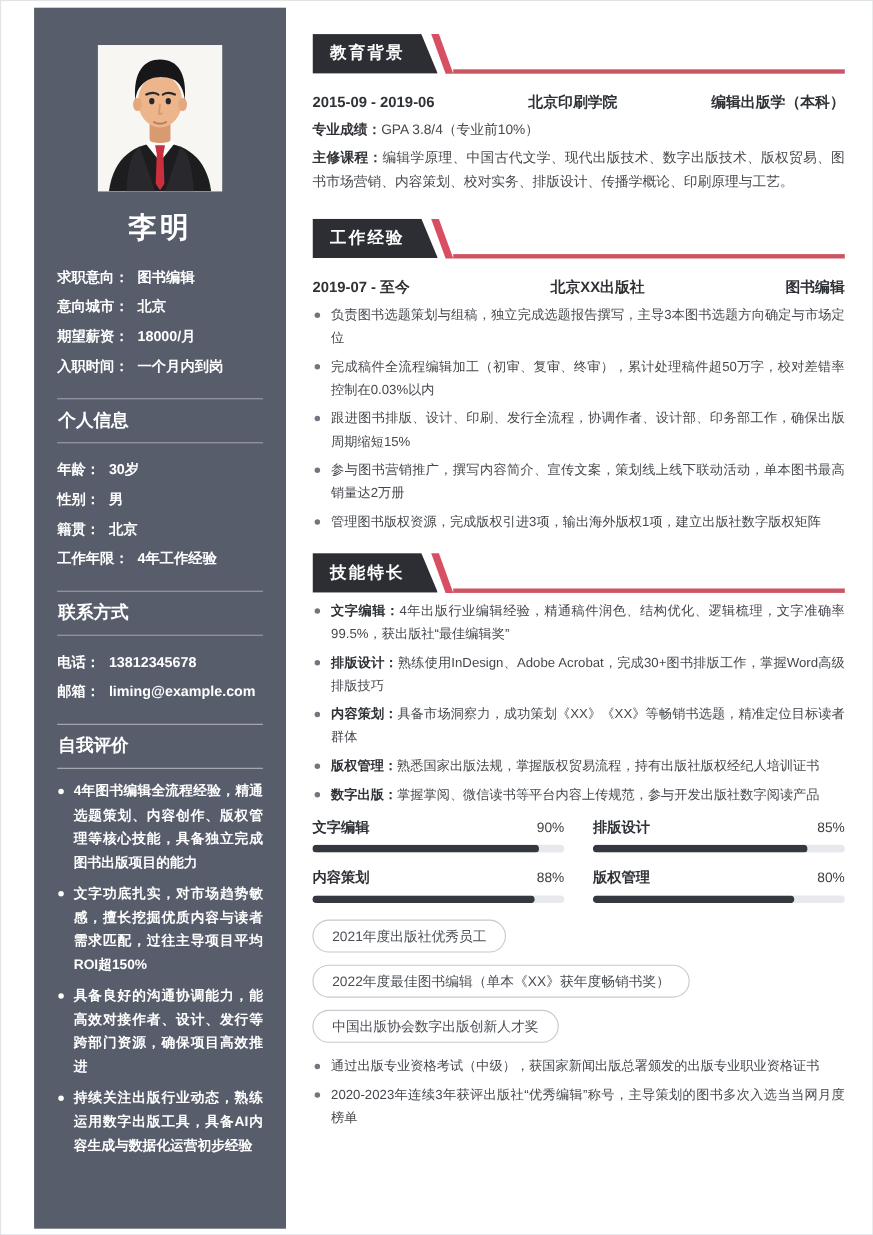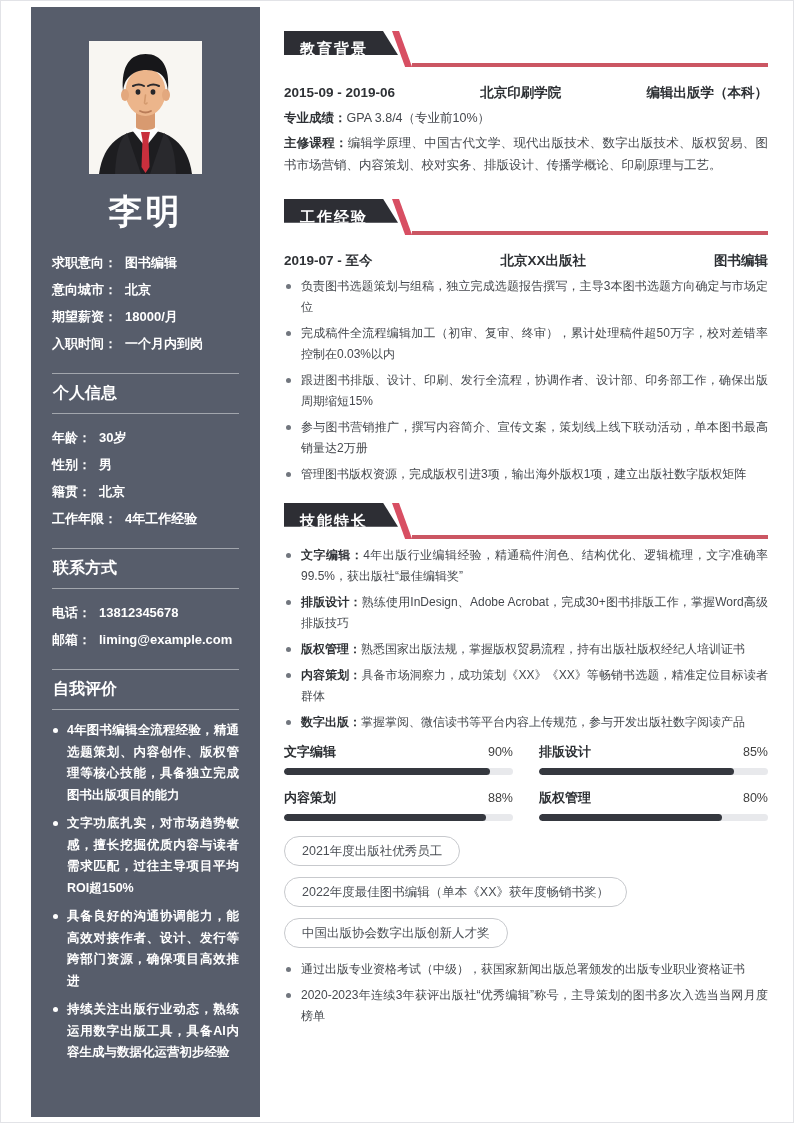--- a/index.html
+++ b/index.html
@@ -40,7 +40,7 @@
 
   .sec-head { position:relative; height:36px; }
   .sec-badge {
-    position:absolute; left:0; top:0; height:24px; line-height:36px;
+    position:absolute; left:0; top:0; height:36px; line-height:36px;
     background:#2d2e34; color:#fff; font-size:15px; font-weight:bold;
     letter-spacing:2px; padding:0 30px 0 16px;
     clip-path: polygon(0 0, calc(100% - 15px) 0, 100% 100%, 0 100%);

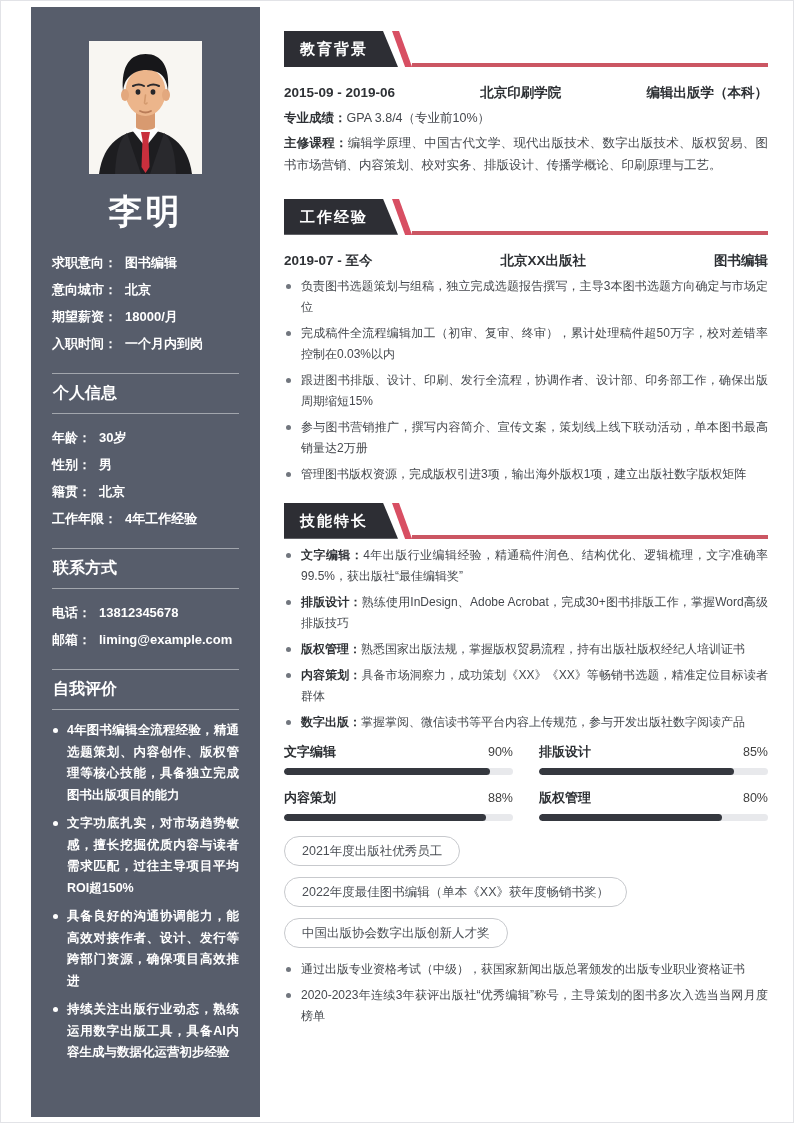--- a/index.html
+++ b/index.html
@@ -19,7 +19,7 @@
   .photo-wrap { width:113px; height:133px; margin:0 auto; background:#f8f6f2; overflow:hidden; }
   .photo-wrap svg { display:block; width:100%; height:100%; }
   .side-name {
-    text-align:center; font-size:34px; font-weight:bold; letter-spacing:3px;
+    text-align:center; font-size:26px; font-weight:bold; letter-spacing:3px;
     margin:15px 0 14px;
   }
   .kv-row { display:flex; font-size:13px; font-weight:bold; line-height:27px; }

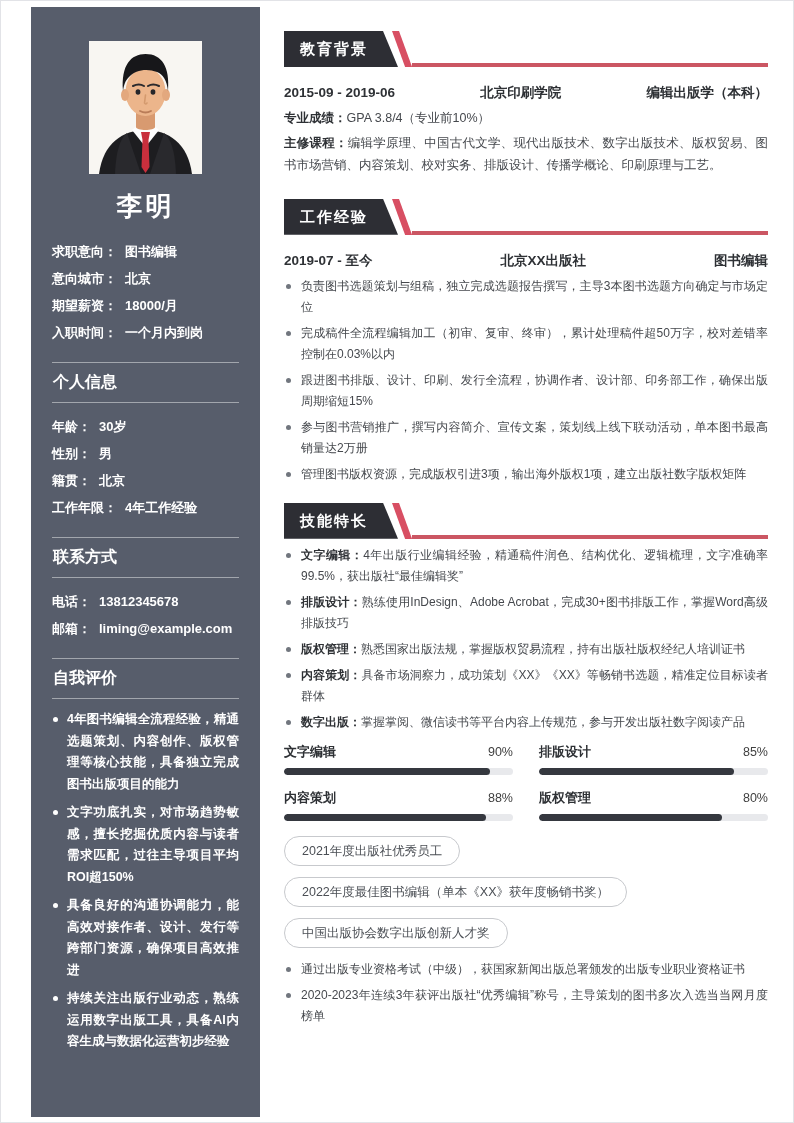--- a/index.html
+++ b/index.html
@@ -234,10 +234,10 @@
         <span class="b">排版设计：</span><span>熟练使用InDesign、Adobe Acrobat，完成30+图书排版工作，掌握Word高级排版技巧</span>
       </div>
       <div class="m-bullet">
+        <span class="b">内容策划：</span><span>具备市场洞察力，成功策划《XX》《XX》等畅销书选题，精准定位目标读者群体</span>
+      </div>
+      <div class="m-bullet">
         <span class="b">版权管理：</span><span>熟悉国家出版法规，掌握版权贸易流程，持有出版社版权经纪人培训证书</span>
-      </div>
-      <div class="m-bullet">
-        <span class="b">内容策划：</span><span>具备市场洞察力，成功策划《XX》《XX》等畅销书选题，精准定位目标读者群体</span>
       </div>
       <div class="m-bullet">
         <span class="b">数字出版：</span><span>掌握掌阅、微信读书等平台内容上传规范，参与开发出版社数字阅读产品</span>

